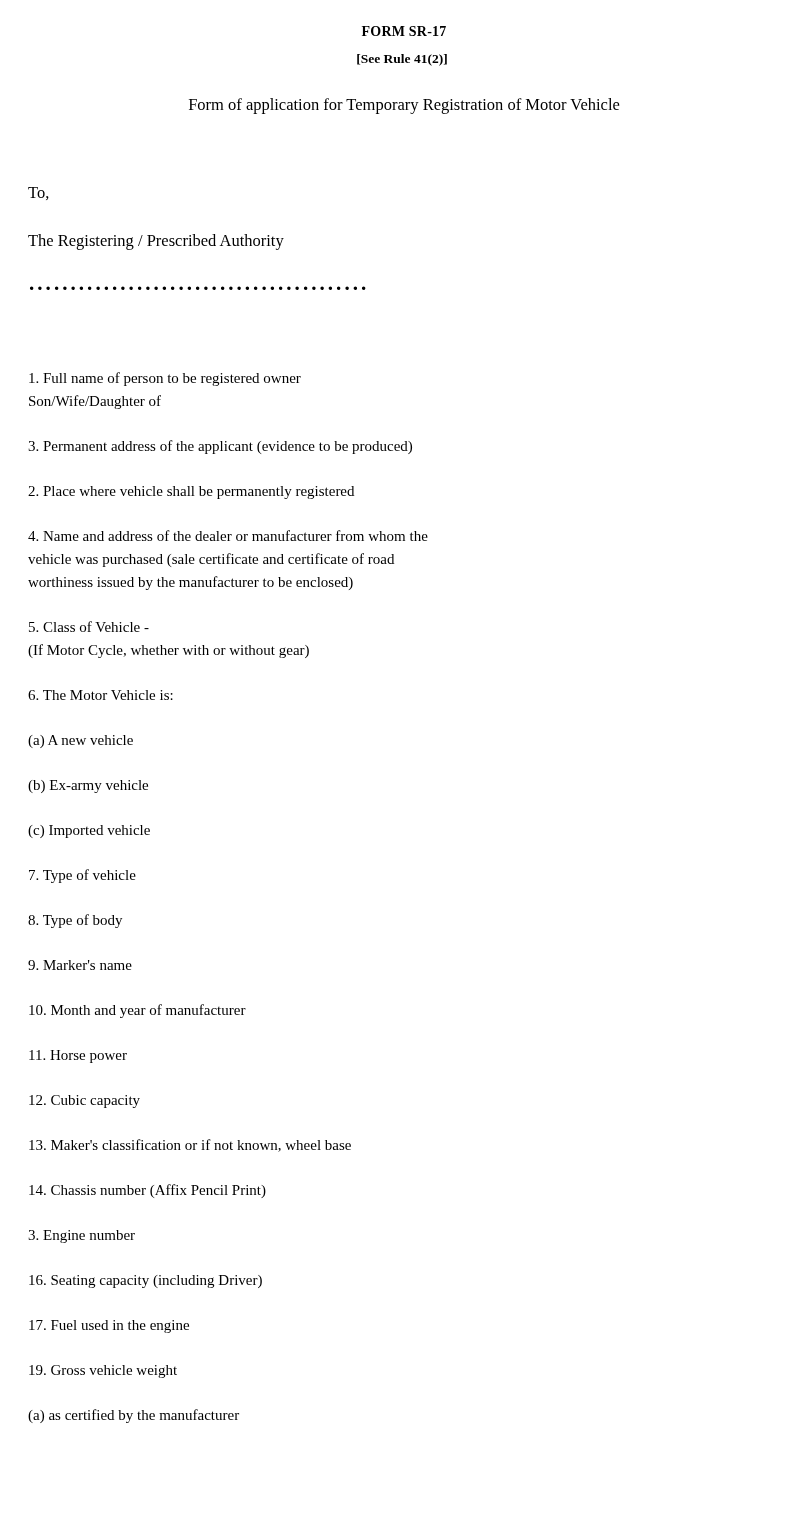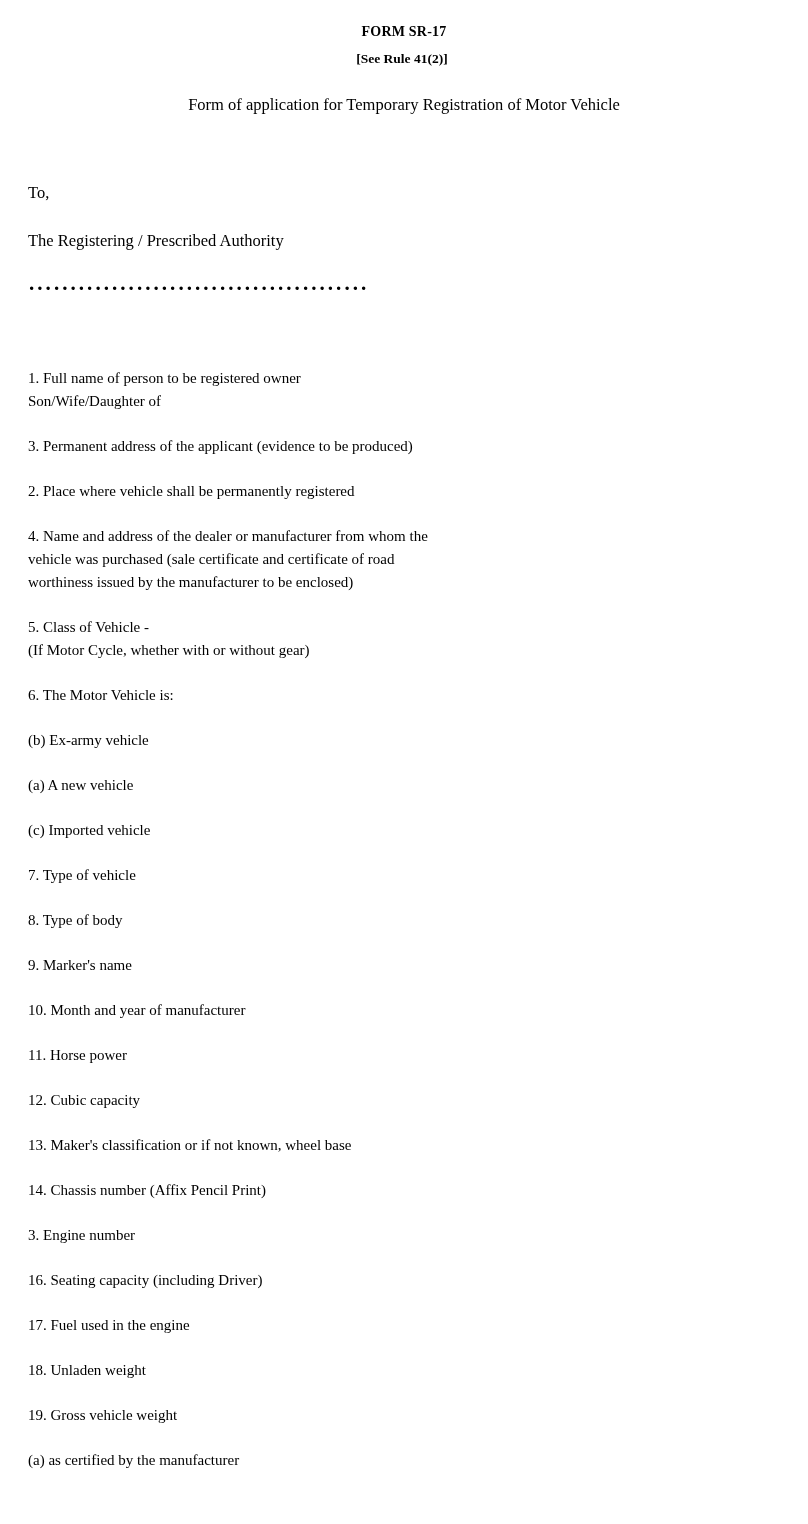--- a/index.html
+++ b/index.html
@@ -130,8 +130,8 @@
       <div class="item">5. Class of Vehicle -
 (If Motor Cycle, whether with or without gear)</div>
       <div class="item">6. The Motor Vehicle is:</div>
+      <div class="item">(a) A new vehicle</div>
       <div class="item">(b) Ex-army vehicle</div>
-      <div class="item">(a) A new vehicle</div>
       <div class="item">(c) Imported vehicle</div>
       <div class="item">7. Type of vehicle</div>
       <div class="item">8. Type of body</div>

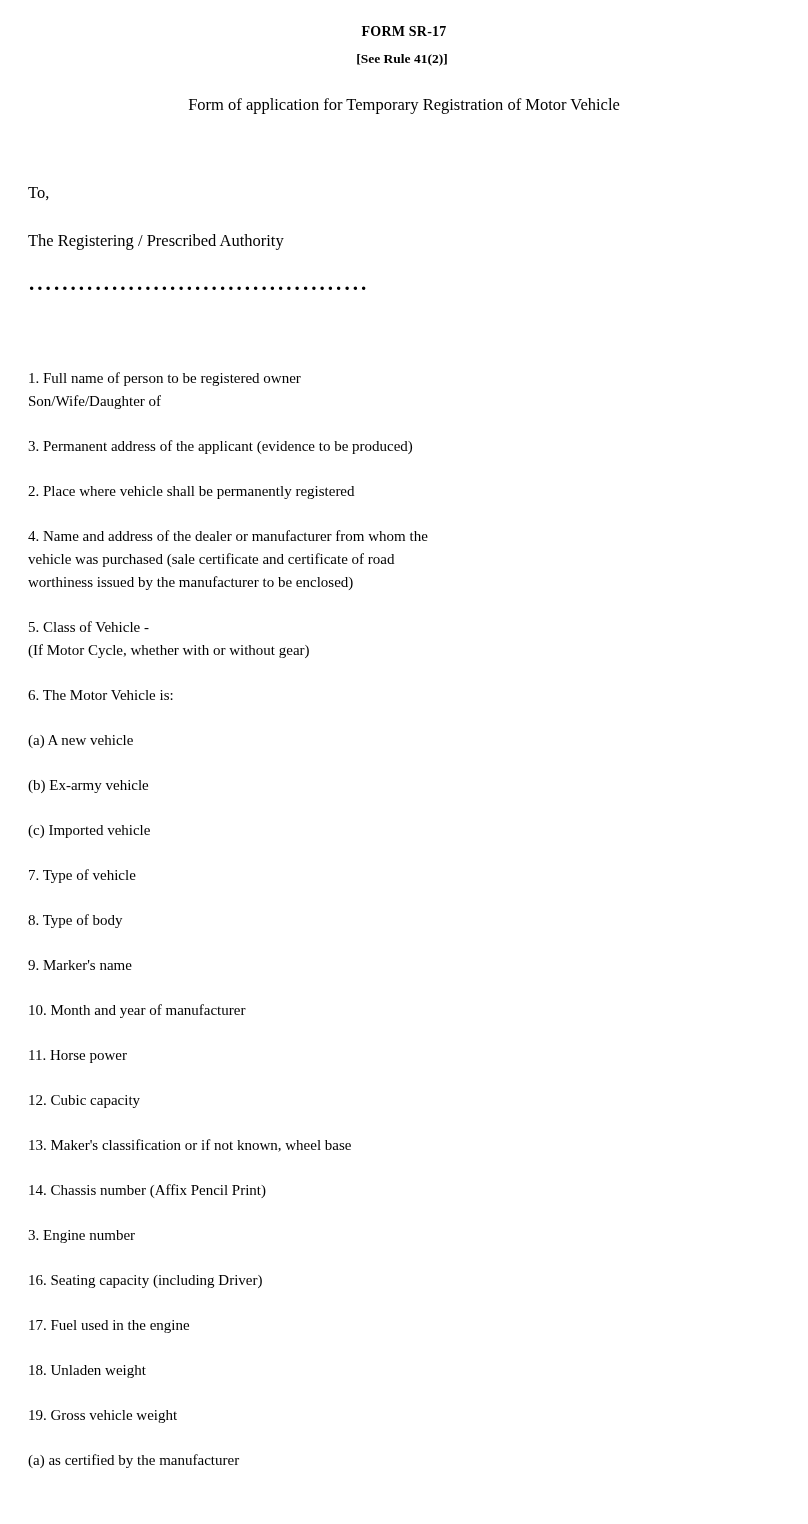--- a/index.html
+++ b/index.html
@@ -144,7 +144,6 @@
       <div class="item">3. Engine number</div>
       <div class="item">16. Seating capacity (including Driver)</div>
       <div class="item">17. Fuel used in the engine</div>
-      <div class="item">18. Unladen weight</div>
       <div class="item">19. Gross vehicle weight</div>
       <div class="item">(a) as certified by the manufacturer</div>
     </div>

